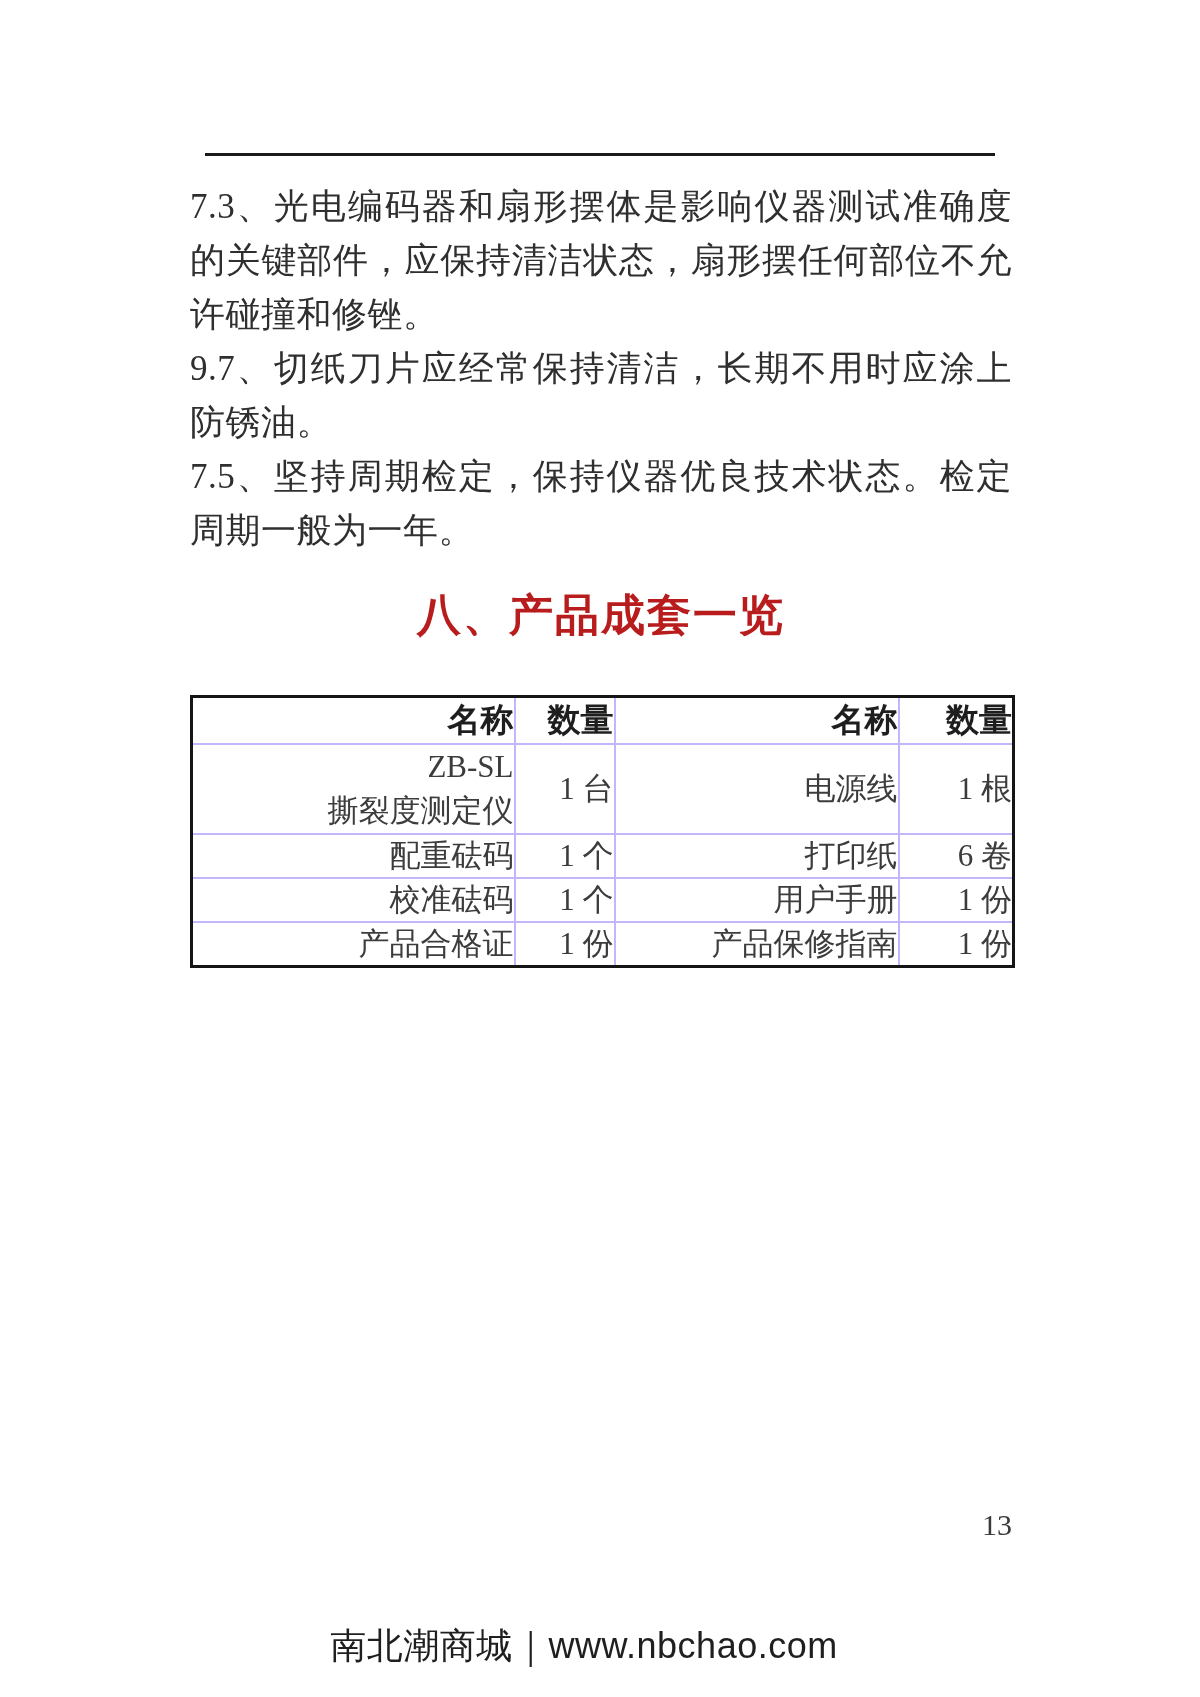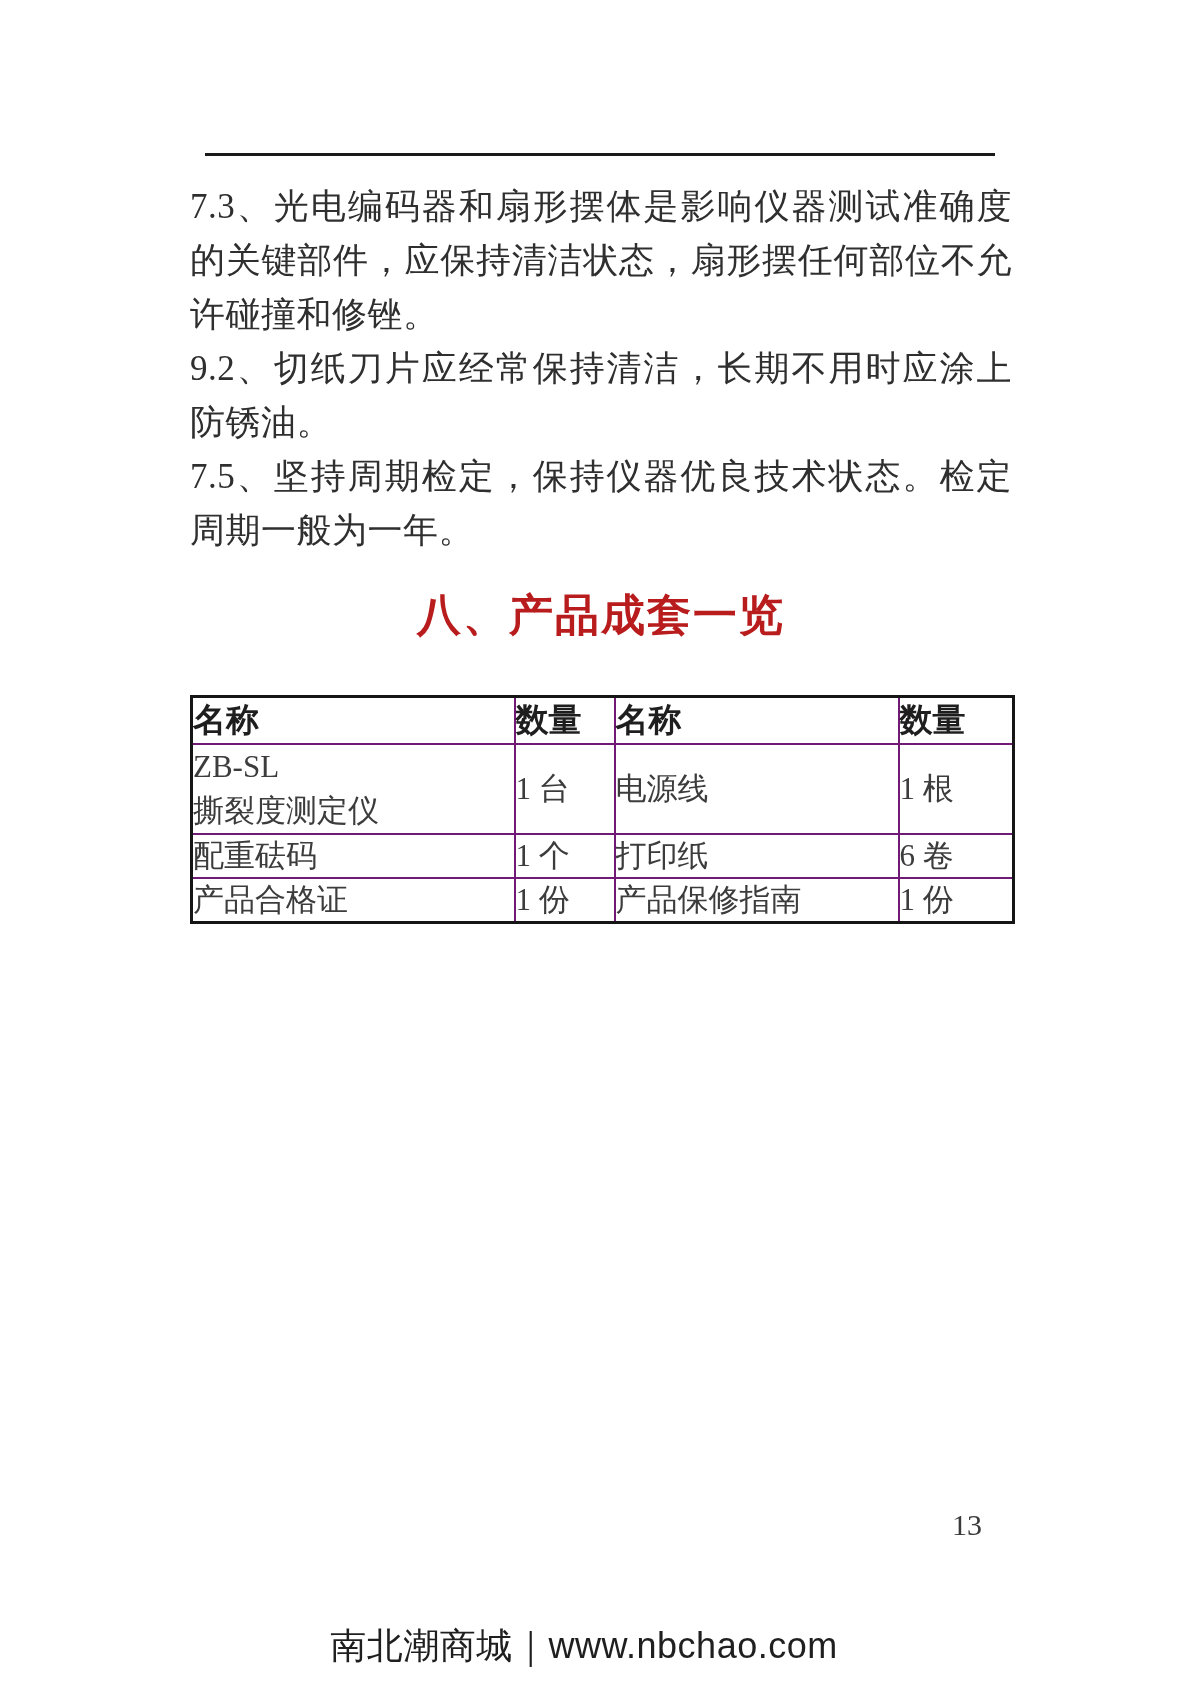--- a/index.html
+++ b/index.html
@@ -101,7 +101,7 @@
 
   <div class="content">
     <p class="para">7.3、光电编码器和扇形摆体是影响仪器测试准确度的关键部件，应保持清洁状态，扇形摆任何部位不允许碰撞和修锉。</p>
-    <p class="para">9.2、切纸刀片应经常保持清洁，长期不用时应涂上防锈油。</p>
+    <p class="para">9.7、切纸刀片应经常保持清洁，长期不用时应涂上防锈油。</p>
     <p class="para">7.5、坚持周期检定，保持仪器优良技术状态。检定周期一般为一年。</p>
 
     <h2 class="heading">八、产品成套一览</h2>

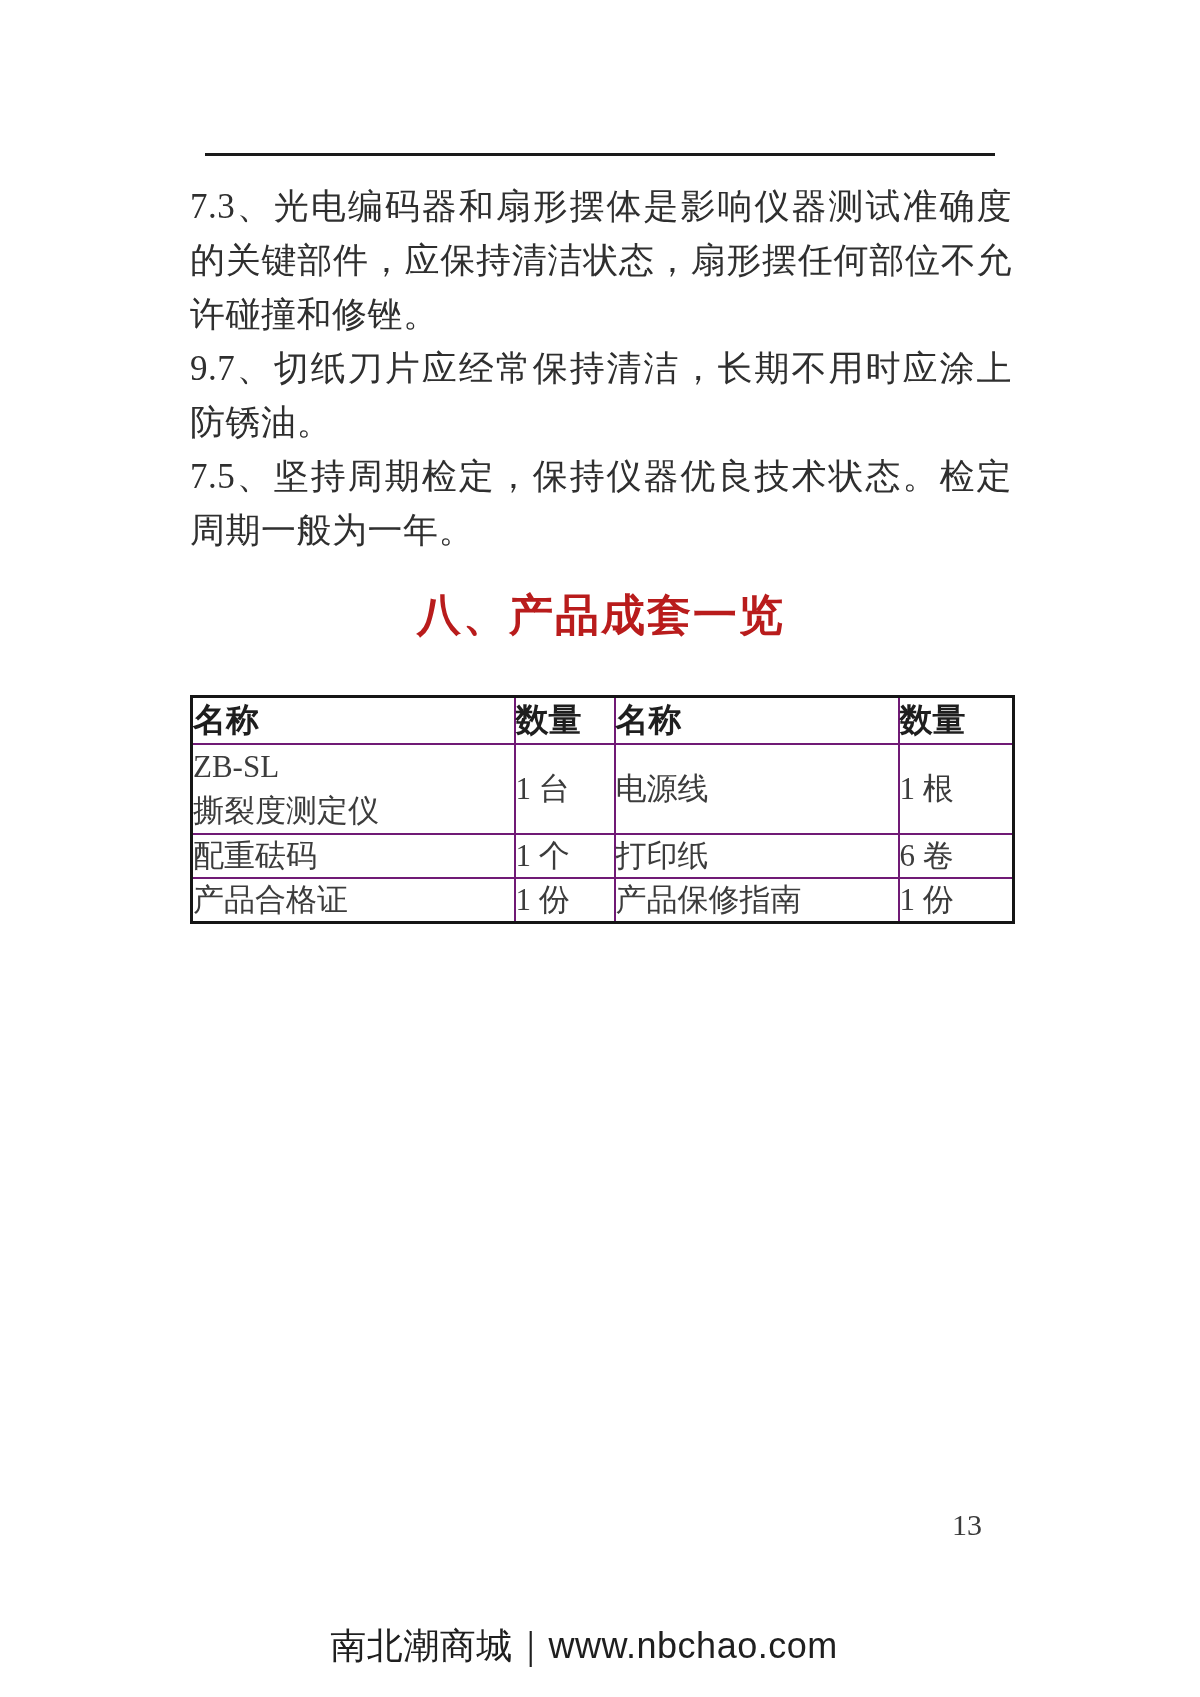--- a/index.html
+++ b/index.html
@@ -53,8 +53,8 @@
     border: 3px solid #151515;
   }
   table.packing th, table.packing td {
-    border: 2px solid #701a75;
-    text-align: left;
+    border: 2px solid #c4b5fd;
+    text-align: right;
     vertical-align: middle;
     padding: 0;
   }

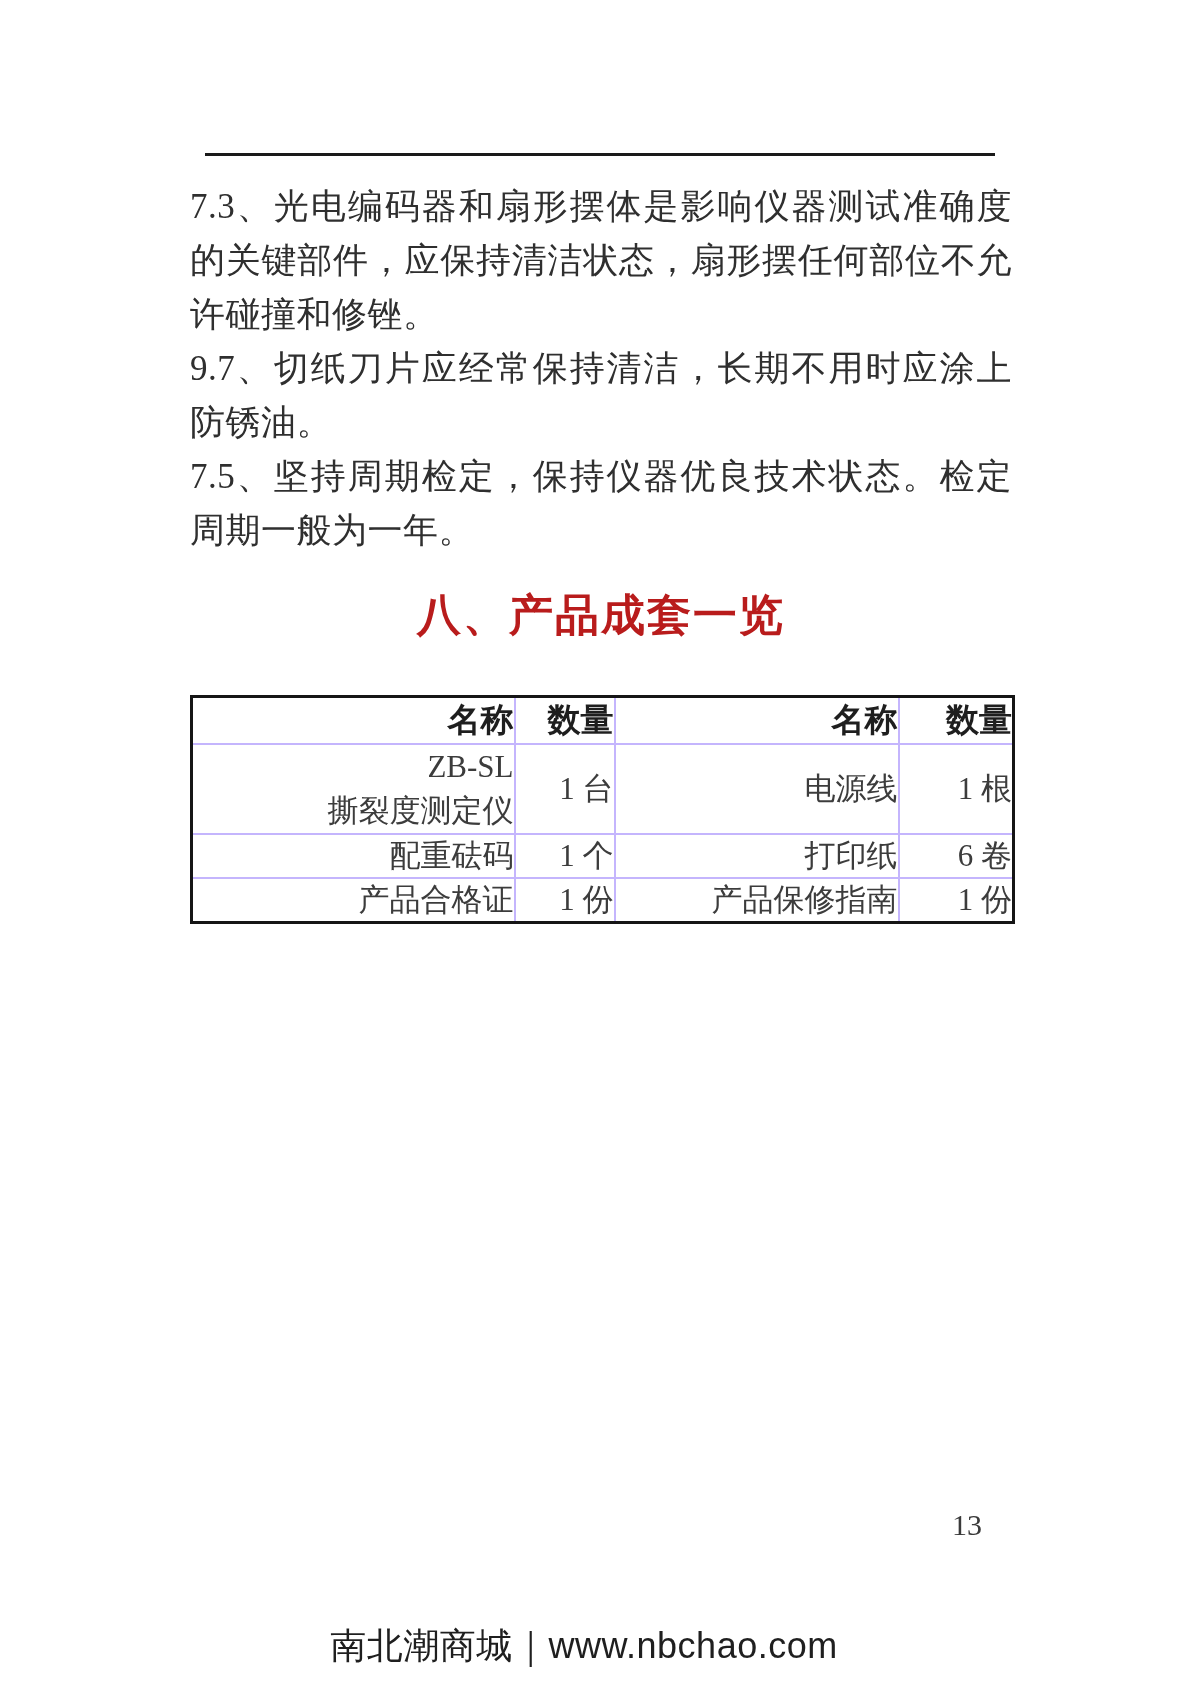--- a/index.html
+++ b/index.html
@@ -136,6 +136,12 @@
           <td>6 卷</td>
         </tr>
         <tr class="r">
+          <td>校准砝码</td>
+          <td>1 个</td>
+          <td>用户手册</td>
+          <td>1 份</td>
+        </tr>
+        <tr class="r">
           <td>产品合格证</td>
           <td>1 份</td>
           <td>产品保修指南</td>

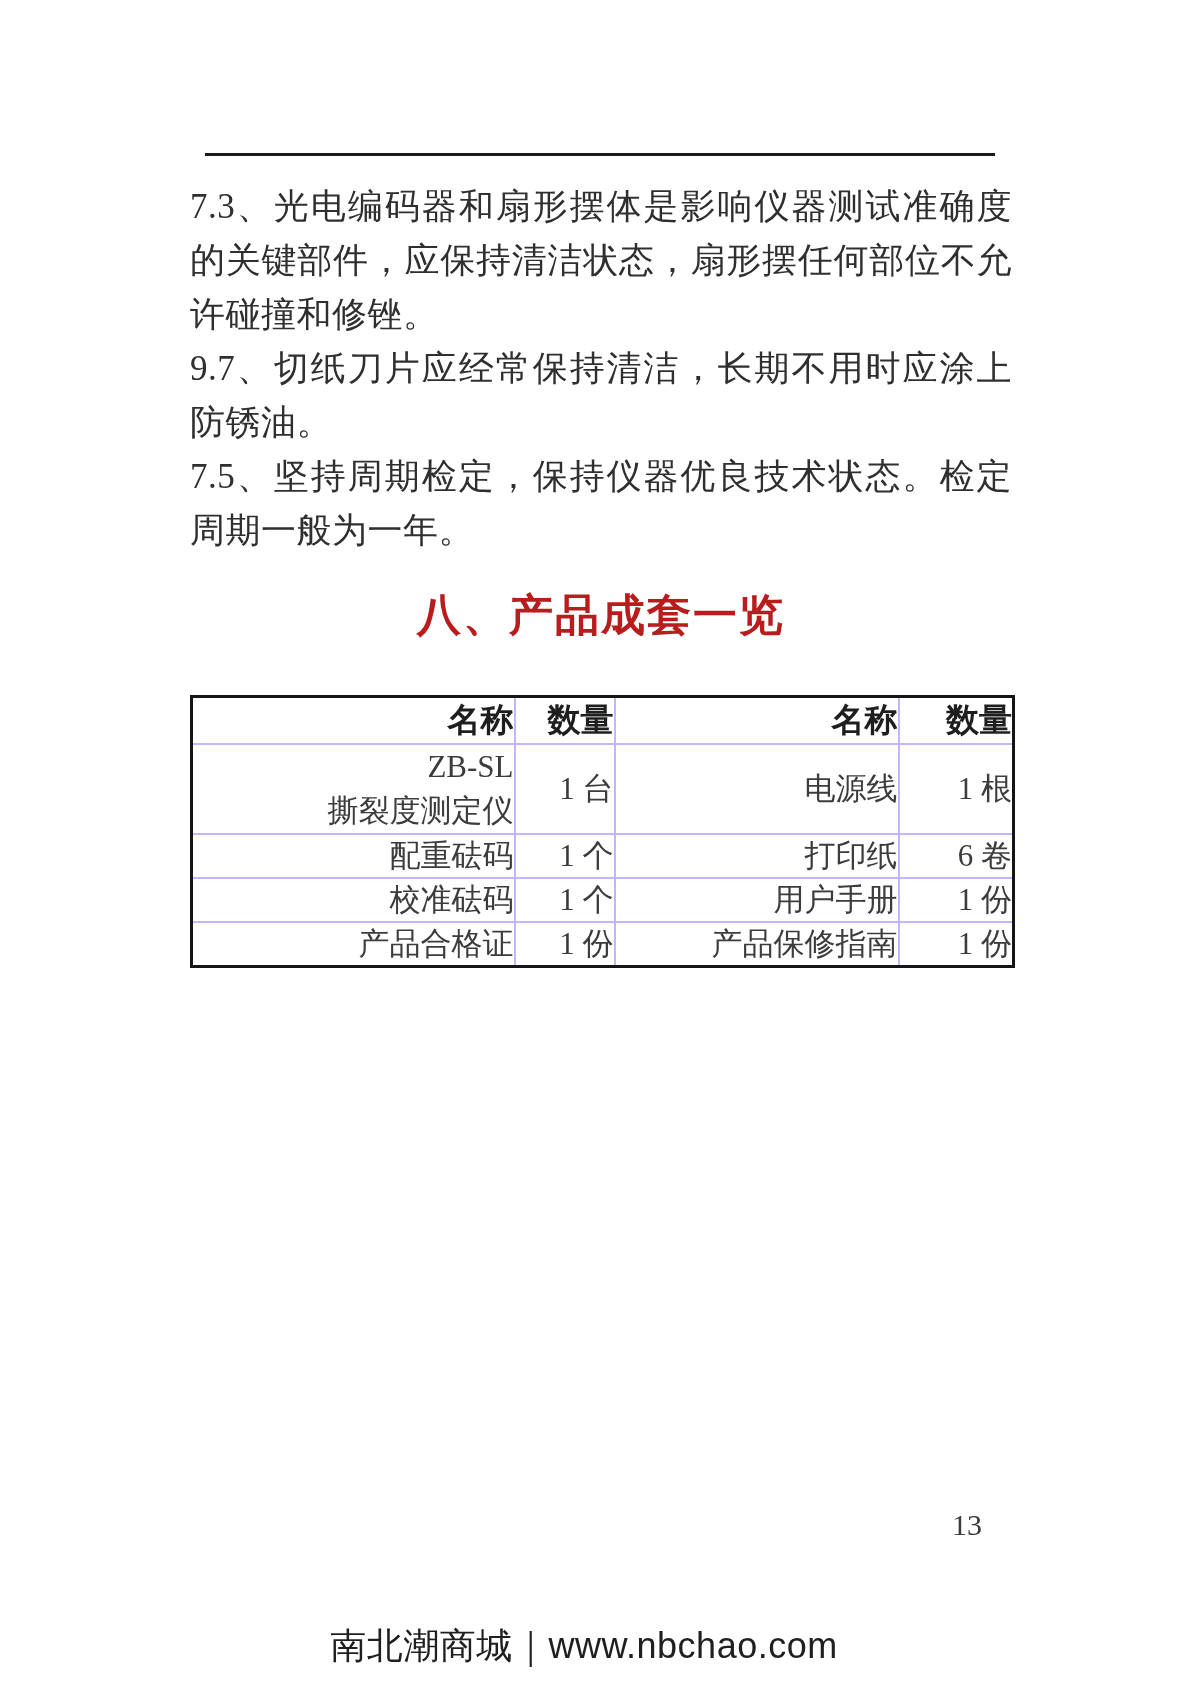--- a/index.html
+++ b/index.html
@@ -76,7 +76,7 @@
     top: 1508px;
     left: 952px;
     width: 60px;
-    text-align: left;
+    text-align: right;
     font-size: 30px;
     color: #3a3a3a;
   }

